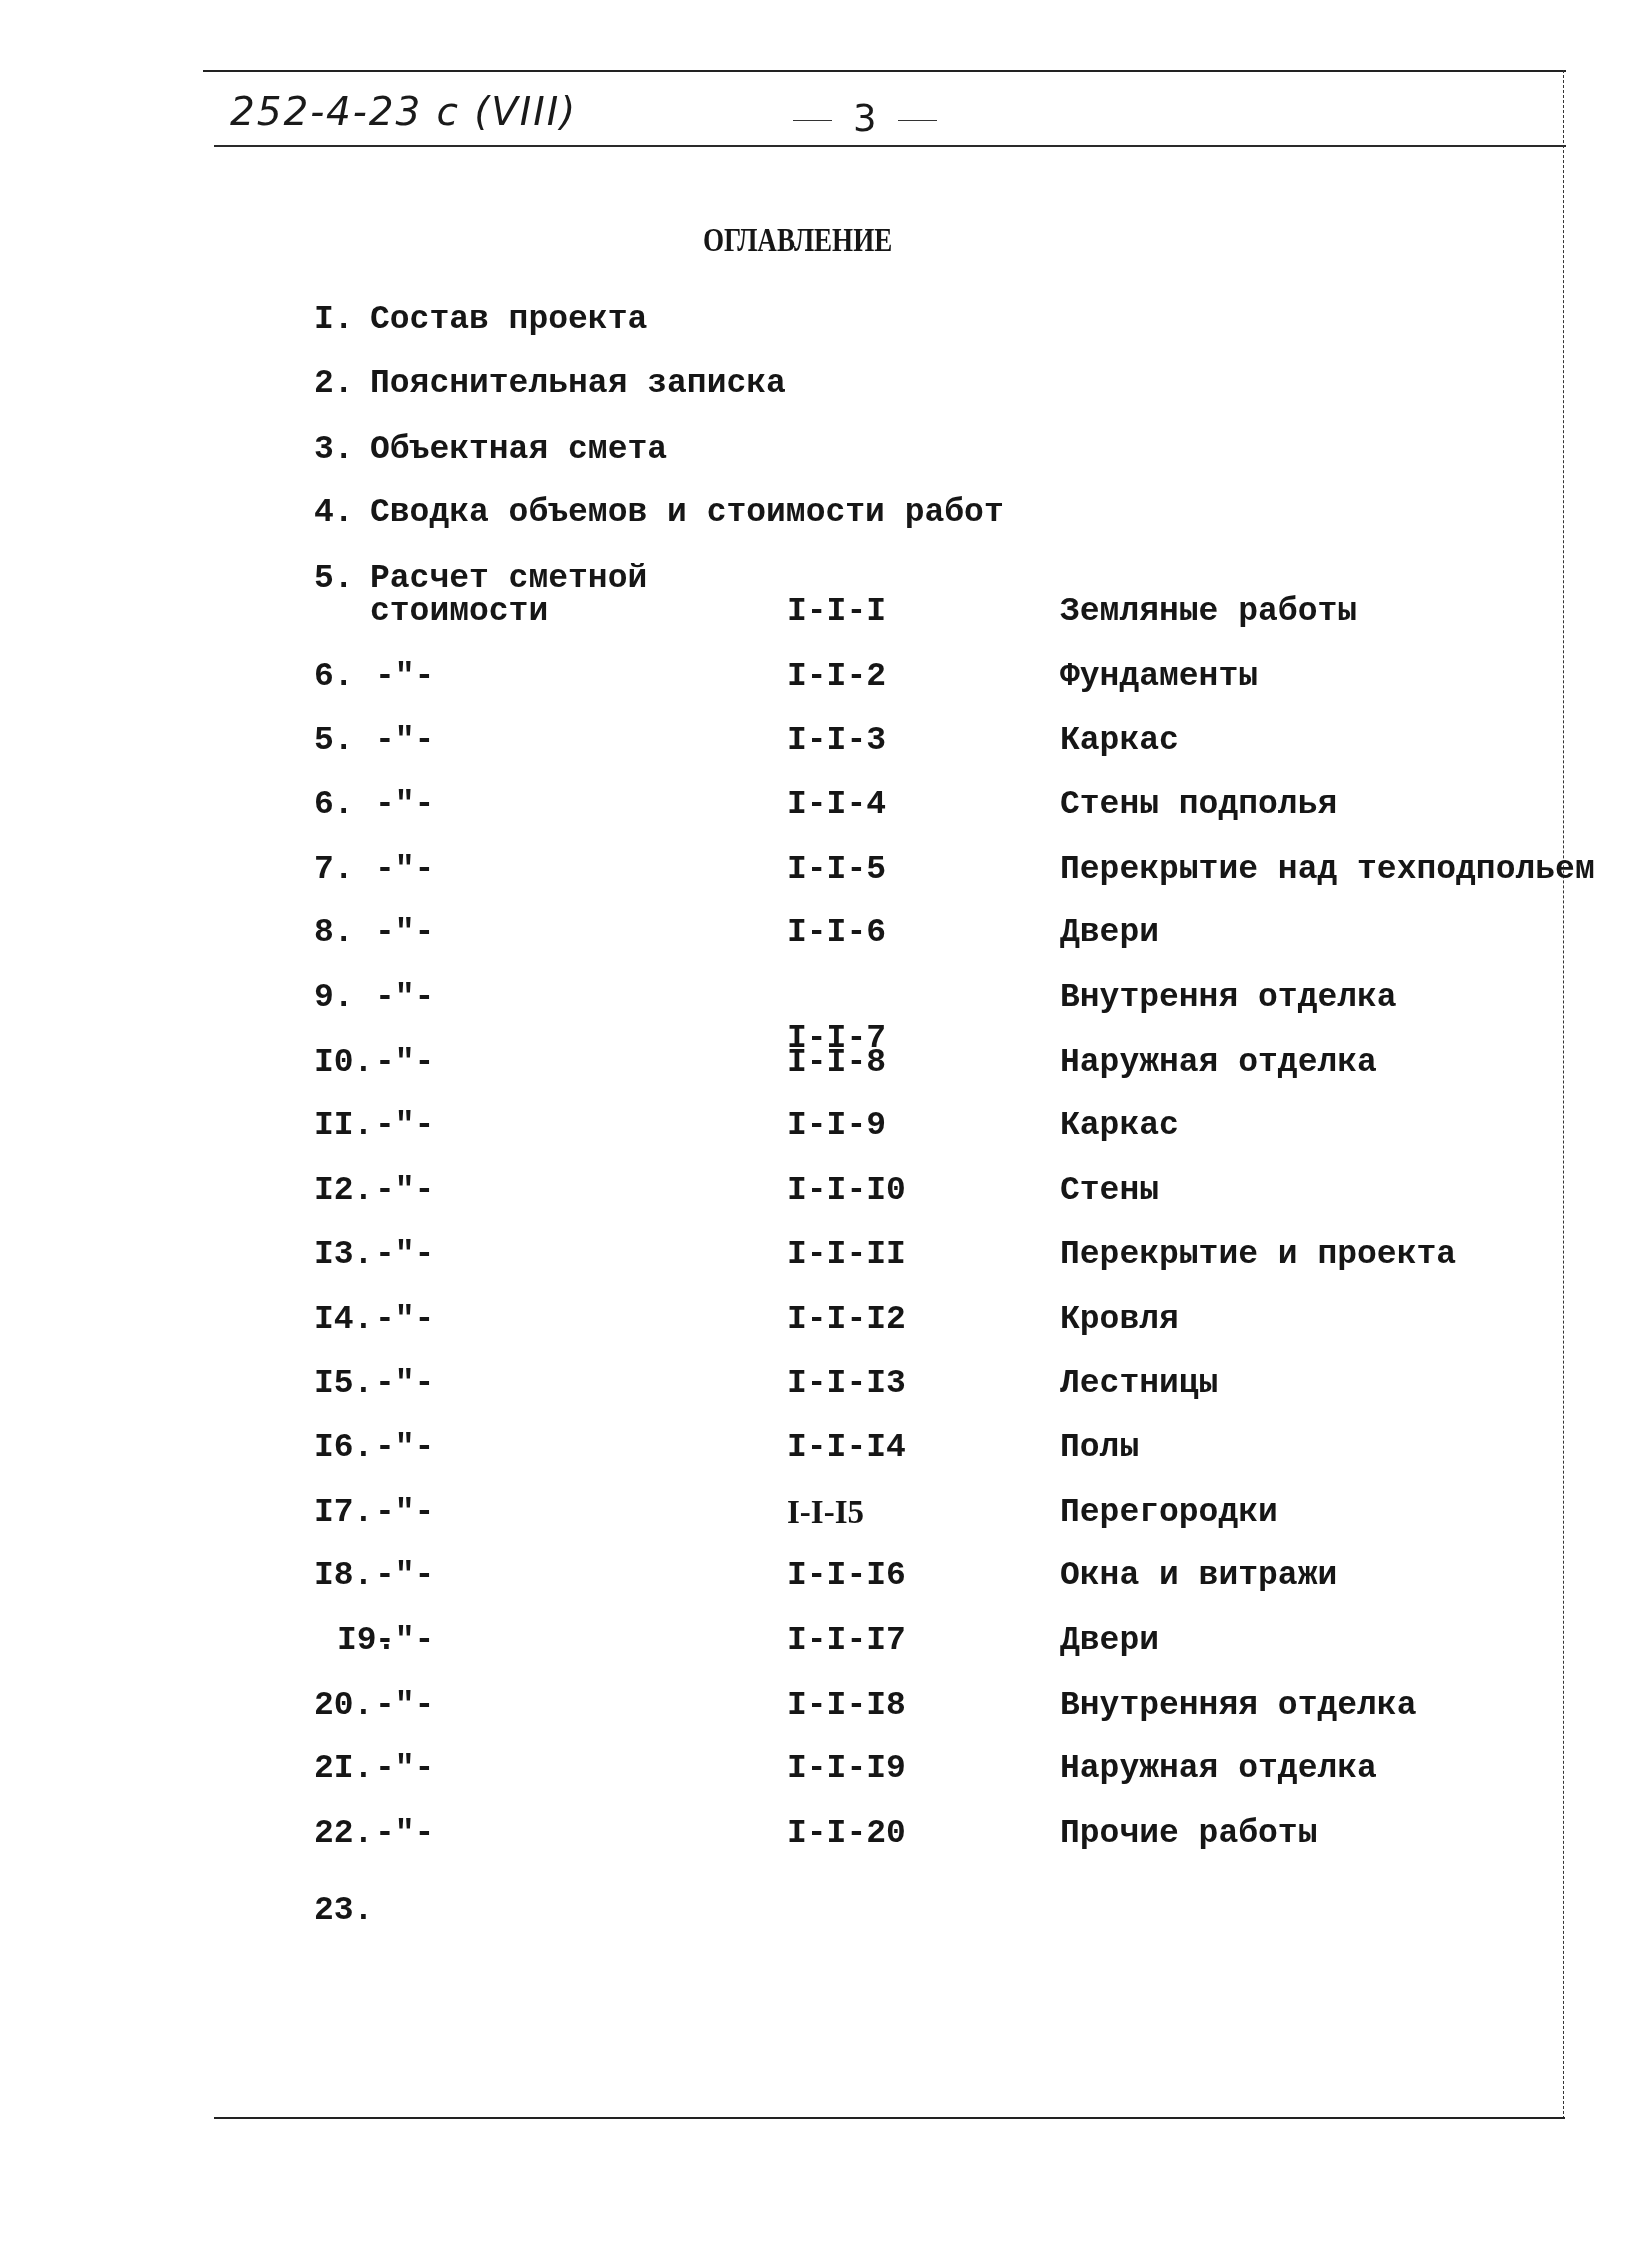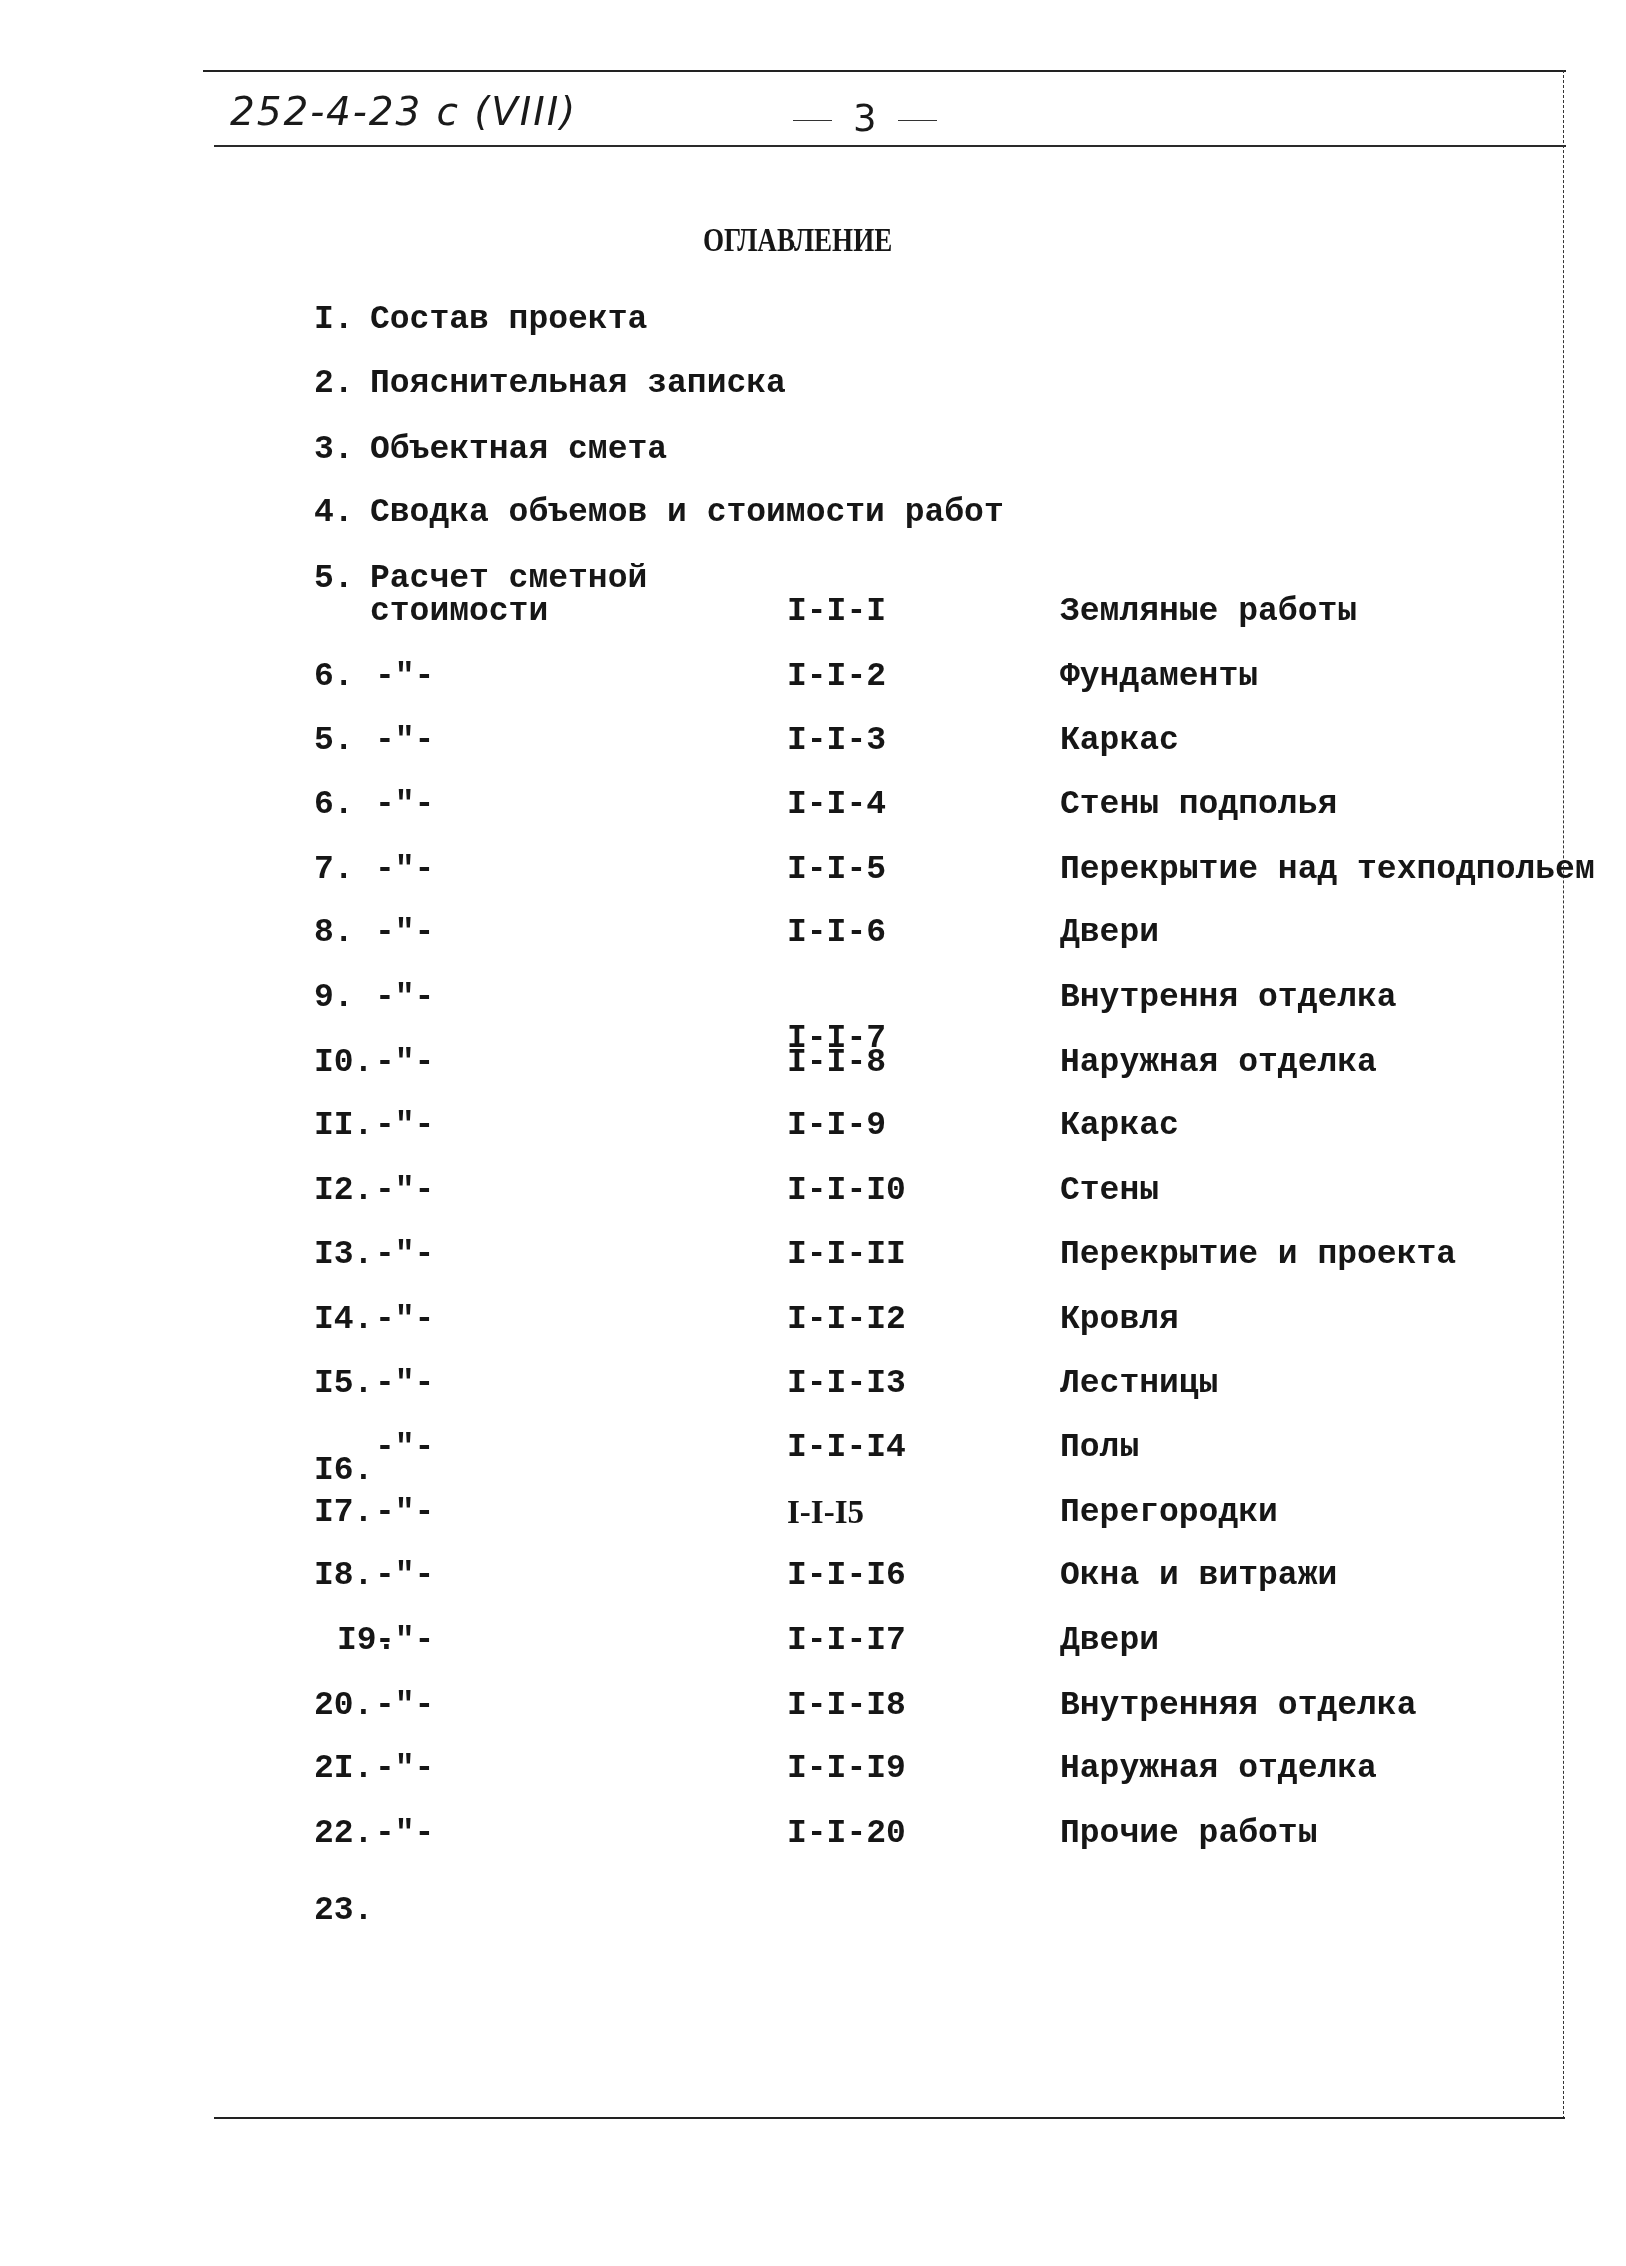--- a/index.html
+++ b/index.html
@@ -154,7 +154,7 @@
         <div class="toc-line col-desc" style="top: 1365px;">Лестницы</div>
       </div>
       <div>
-        <div class="toc-line col-num" style="top: 1429px; margin-top: 23px;">I6.</div>
+        <div class="toc-line col-num" style="top: 1429px;">I6.</div>
         <div class="toc-line col-text" style="top: 1429px; left: 375px;">-"-</div>
         <div class="toc-line col-code" style="top: 1429px;">I-I-I4</div>
         <div class="toc-line col-desc" style="top: 1429px;">Полы</div>

